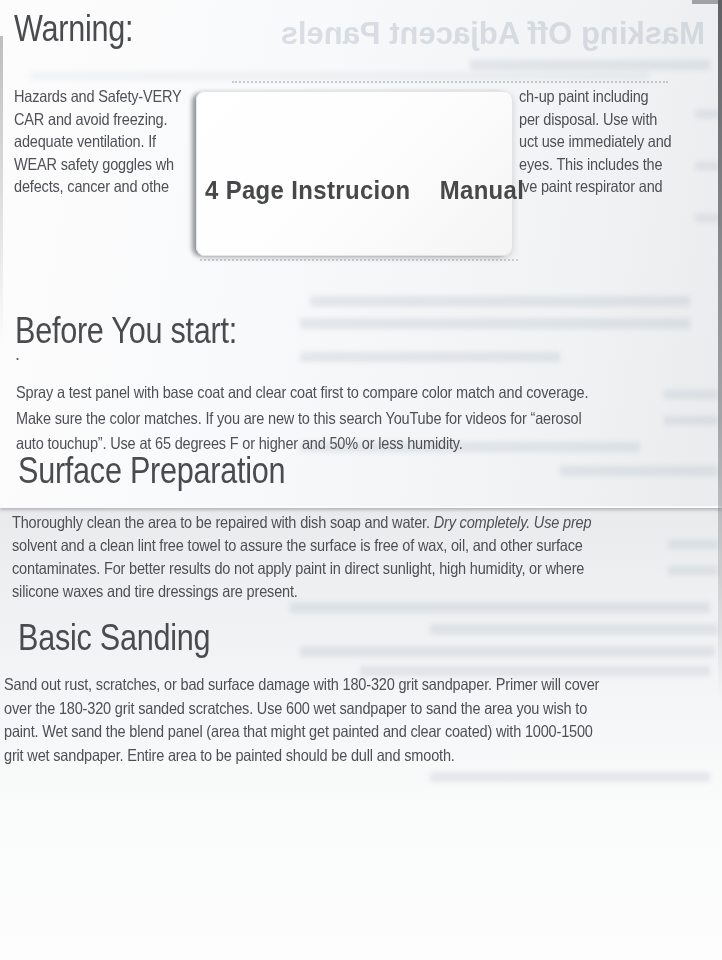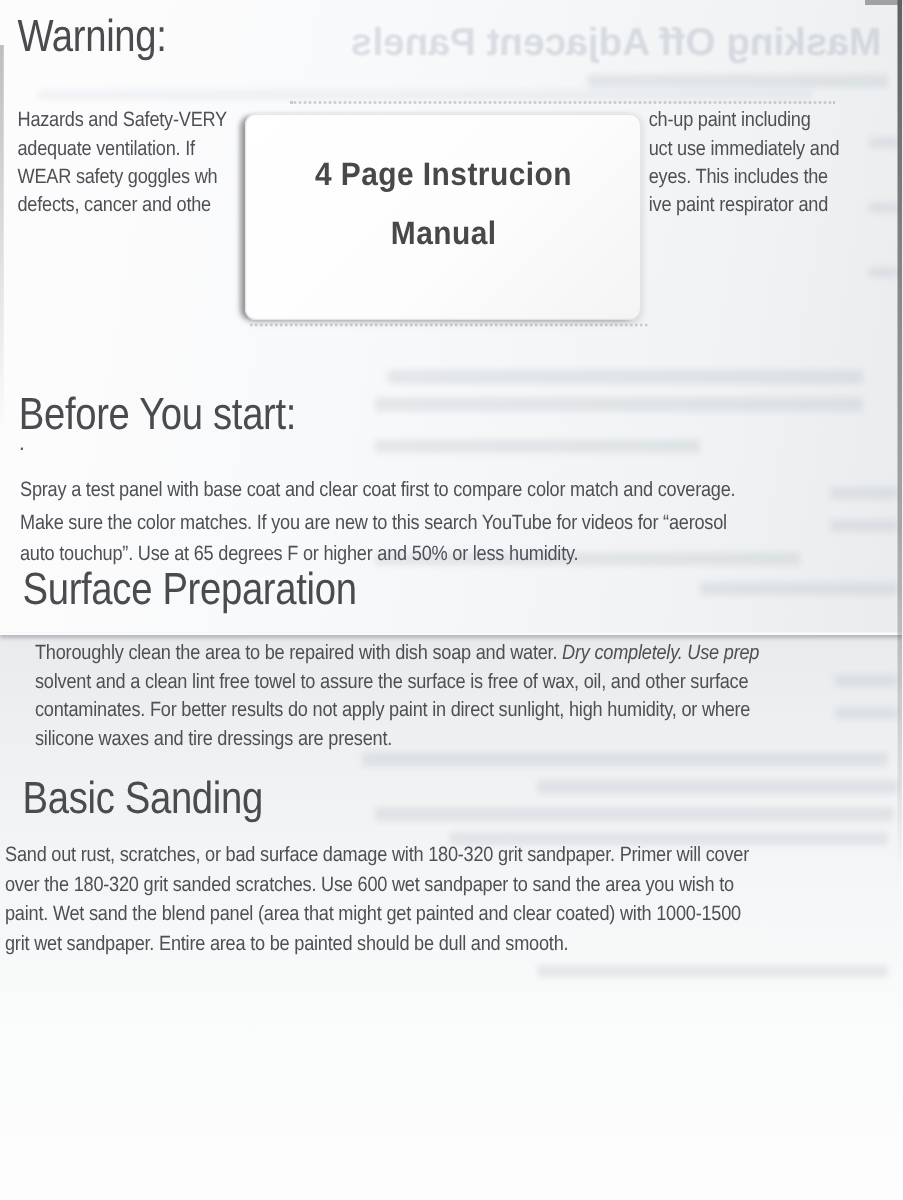--- a/index.html
+++ b/index.html
@@ -99,6 +99,10 @@
         <span class="w-right">ch-up paint including</span>
       </div>
       <div class="w-line">
+        <span class="w-left">CAR and avoid freezing.</span>
+        <span class="w-right">per disposal. Use with</span>
+      </div>
+      <div class="w-line">
         <span class="w-left">adequate ventilation. If</span>
         <span class="w-right">uct use immediately and</span>
       </div>

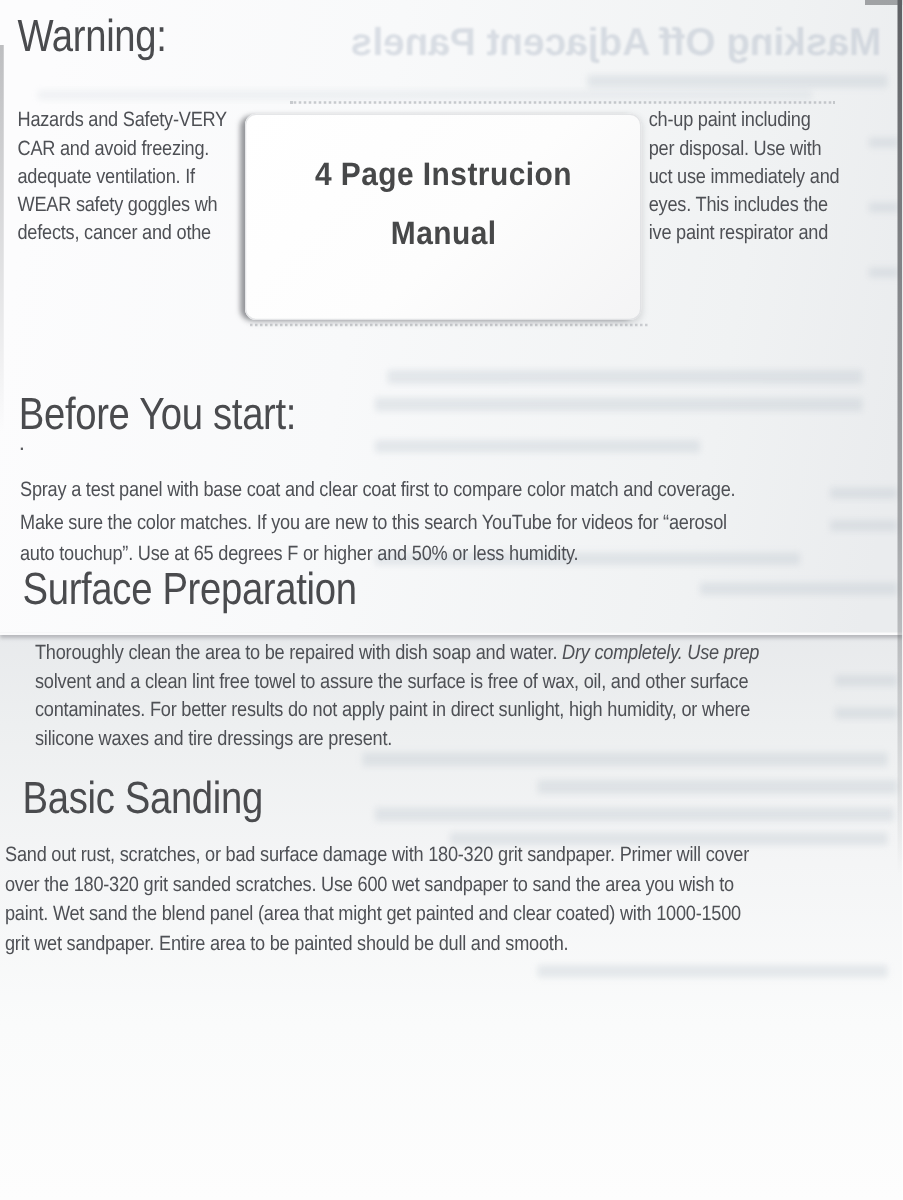--- a/index.html
+++ b/index.html
@@ -56,7 +56,7 @@
     background:linear-gradient(135deg,#ffffff 0%,#fdfdfd 55%,#f4f4f5 100%);
     border-radius:9px;
     box-shadow:-5px 1px 4px -1px rgba(68,70,76,.5),0 2px 6px rgba(68,70,76,.18),inset 0 0 0 1px rgba(208,210,214,.55);
-    display:flex;flex-direction:column;align-items:center;padding-top:33px;gap:16px;box-sizing:border-box;
+    display:flex;flex-direction:row;align-items:center;padding-top:33px;gap:16px;box-sizing:border-box;
   }
   .stk-line{font-size:26px;font-weight:700;color:#474849;letter-spacing:.4px;
     transform:scaleX(.92);white-space:nowrap;}

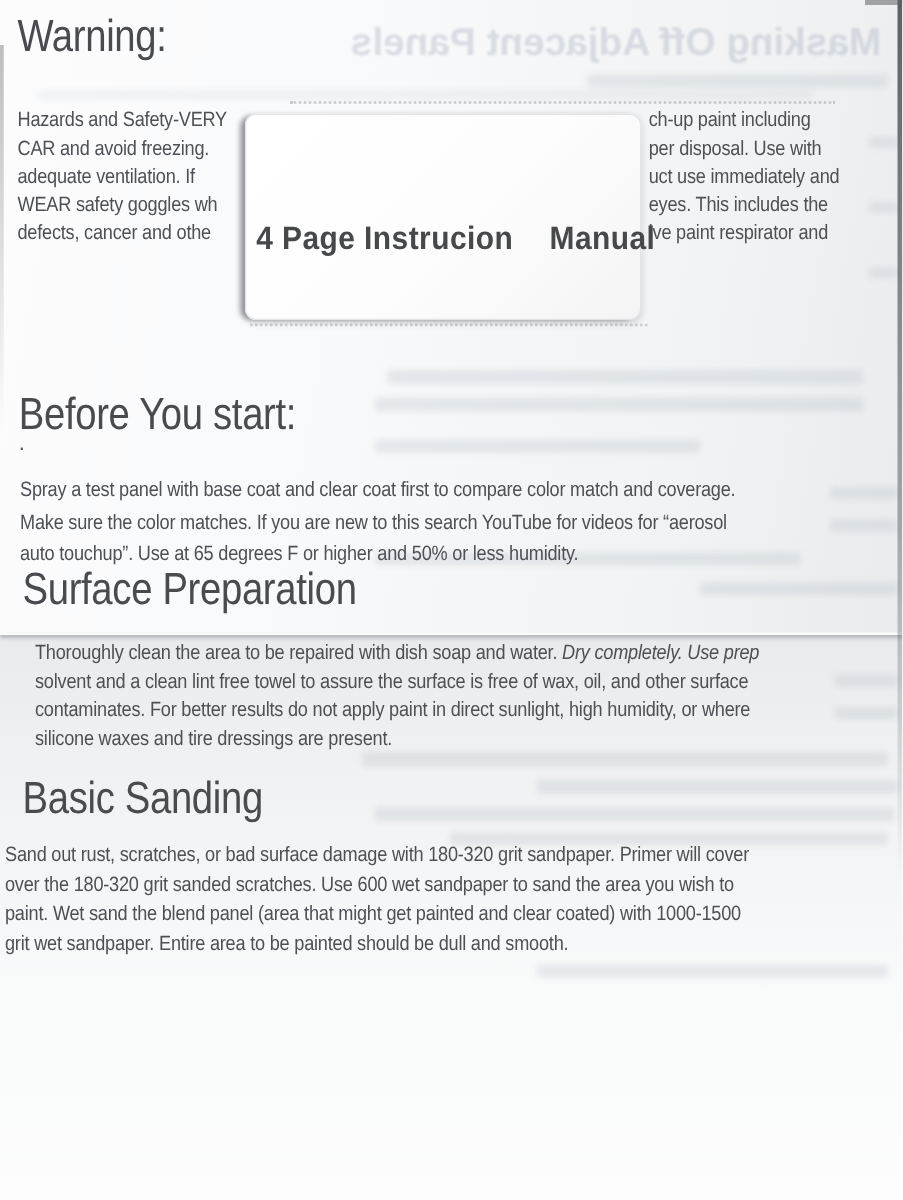--- a/index.html
+++ b/index.html
@@ -39,7 +39,7 @@
   .para{position:absolute;font-size:16.5px;color:#4e5055;letter-spacing:-.2px;z-index:1;}
   .tline{white-space:nowrap;transform:scaleX(.88);transform-origin:left top;}
   #before-para{top:367px;left:16px;margin-top:16px;}  #before-para .tline{height:25.5px;}
-  #surface-para{top:513px;left:28px;} #surface-para .tline{height:23px;}
+  #surface-para{top:513px;left:12px;} #surface-para .tline{height:23px;}
   #basic-para1{top:675px;left:4px;}  #basic-para1 .tline{height:23.5px;}
   #basic-para2{top:776px;left:18px;}  #basic-para2 .tline{height:26px;}
   .ital{font-style:italic;}

